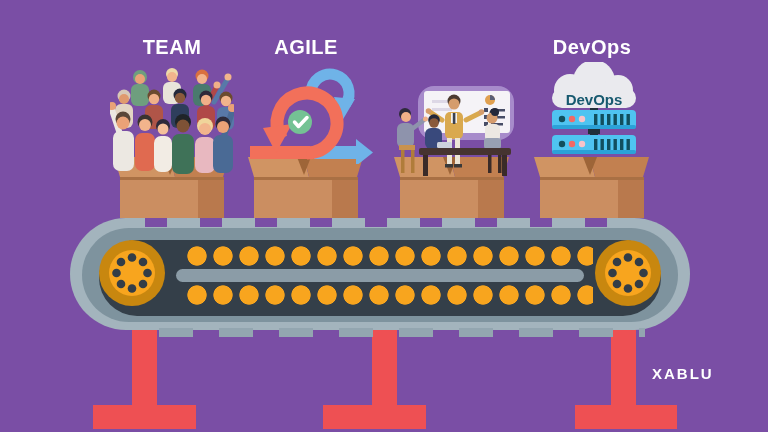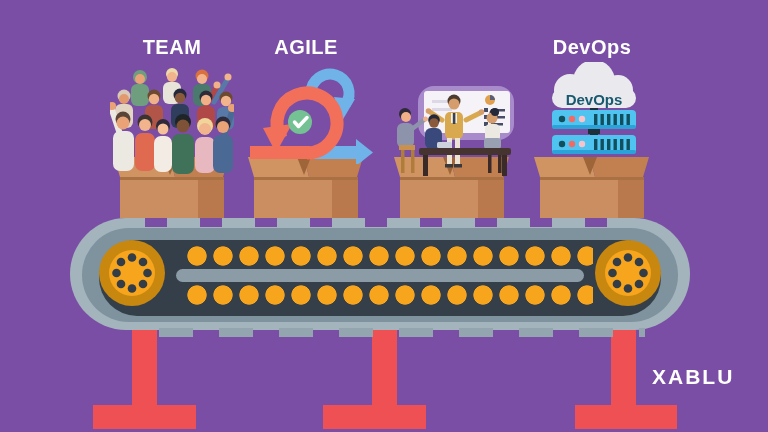--- a/index.html
+++ b/index.html
@@ -34,7 +34,7 @@
   .contents{position:absolute;z-index:5;}
   .station-label{position:absolute;top:36px;width:120px;text-align:center;color:#ffffff;
     font-size:20px;font-weight:bold;letter-spacing:0.5px;z-index:7;}
-  .logo{position:absolute;left:652px;top:365px;width:90px;color:#ffffff;font-size:21px;
+  .logo{position:absolute;left:652px;top:365px;width:90px;color:#ffffff;font-size:15px;
     font-weight:600;letter-spacing:2px;z-index:7;}
 </style>
 </head>

